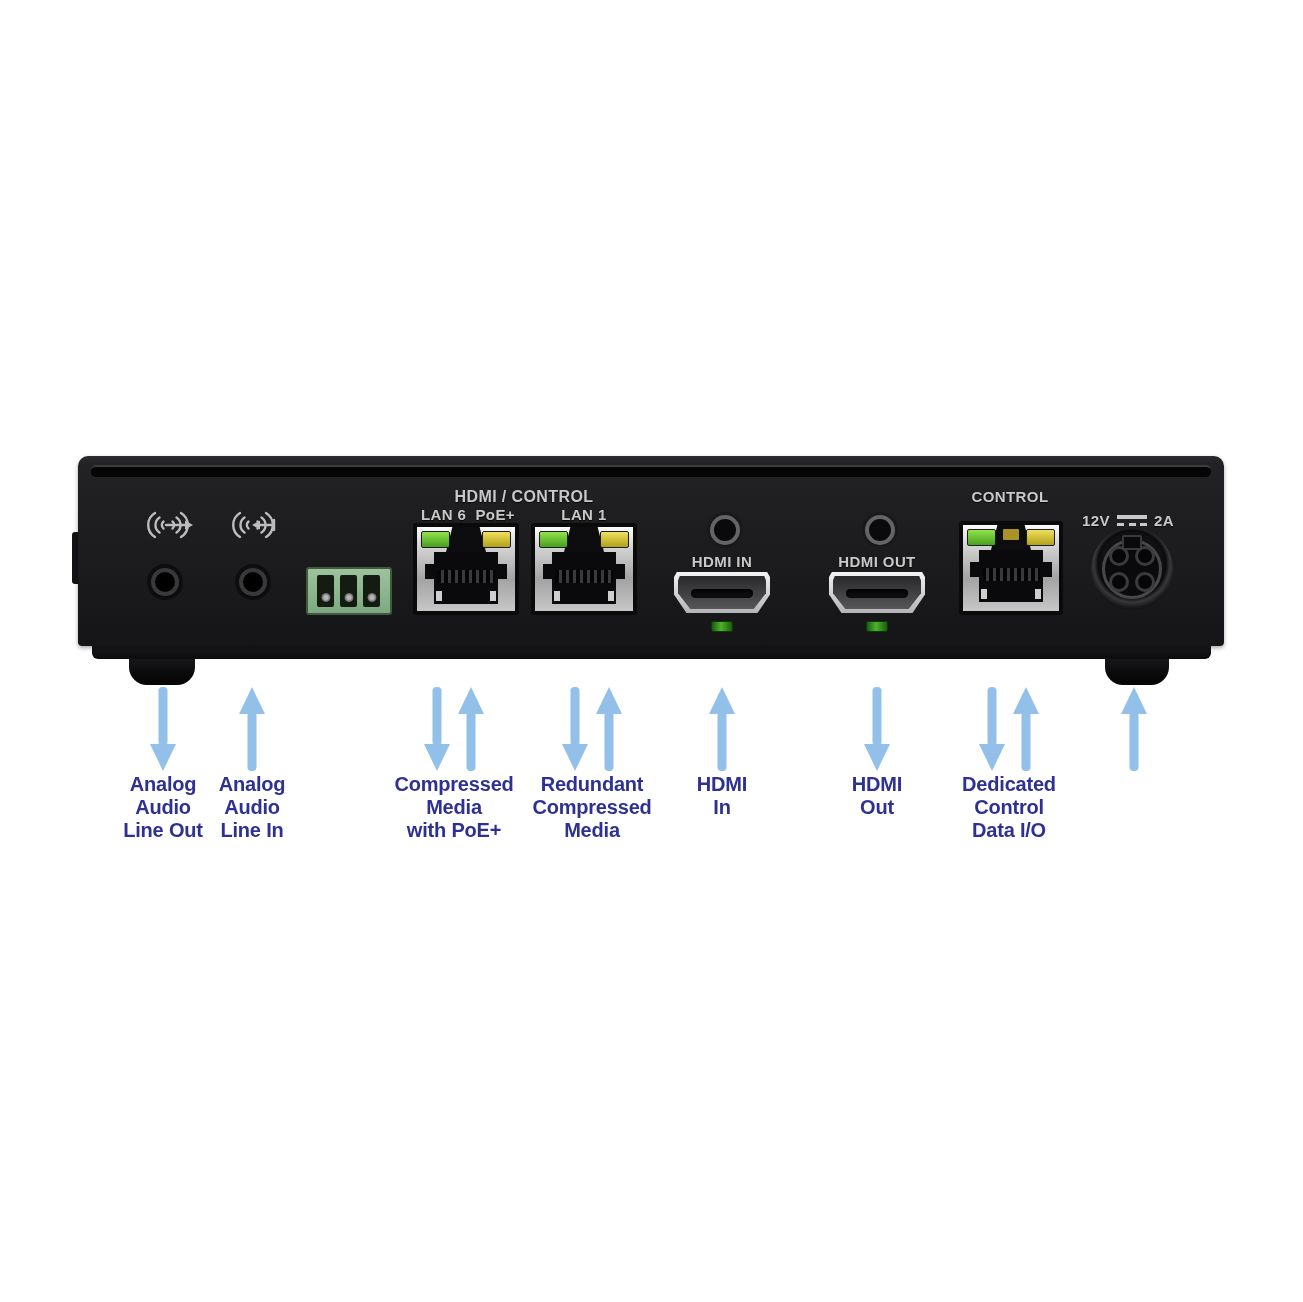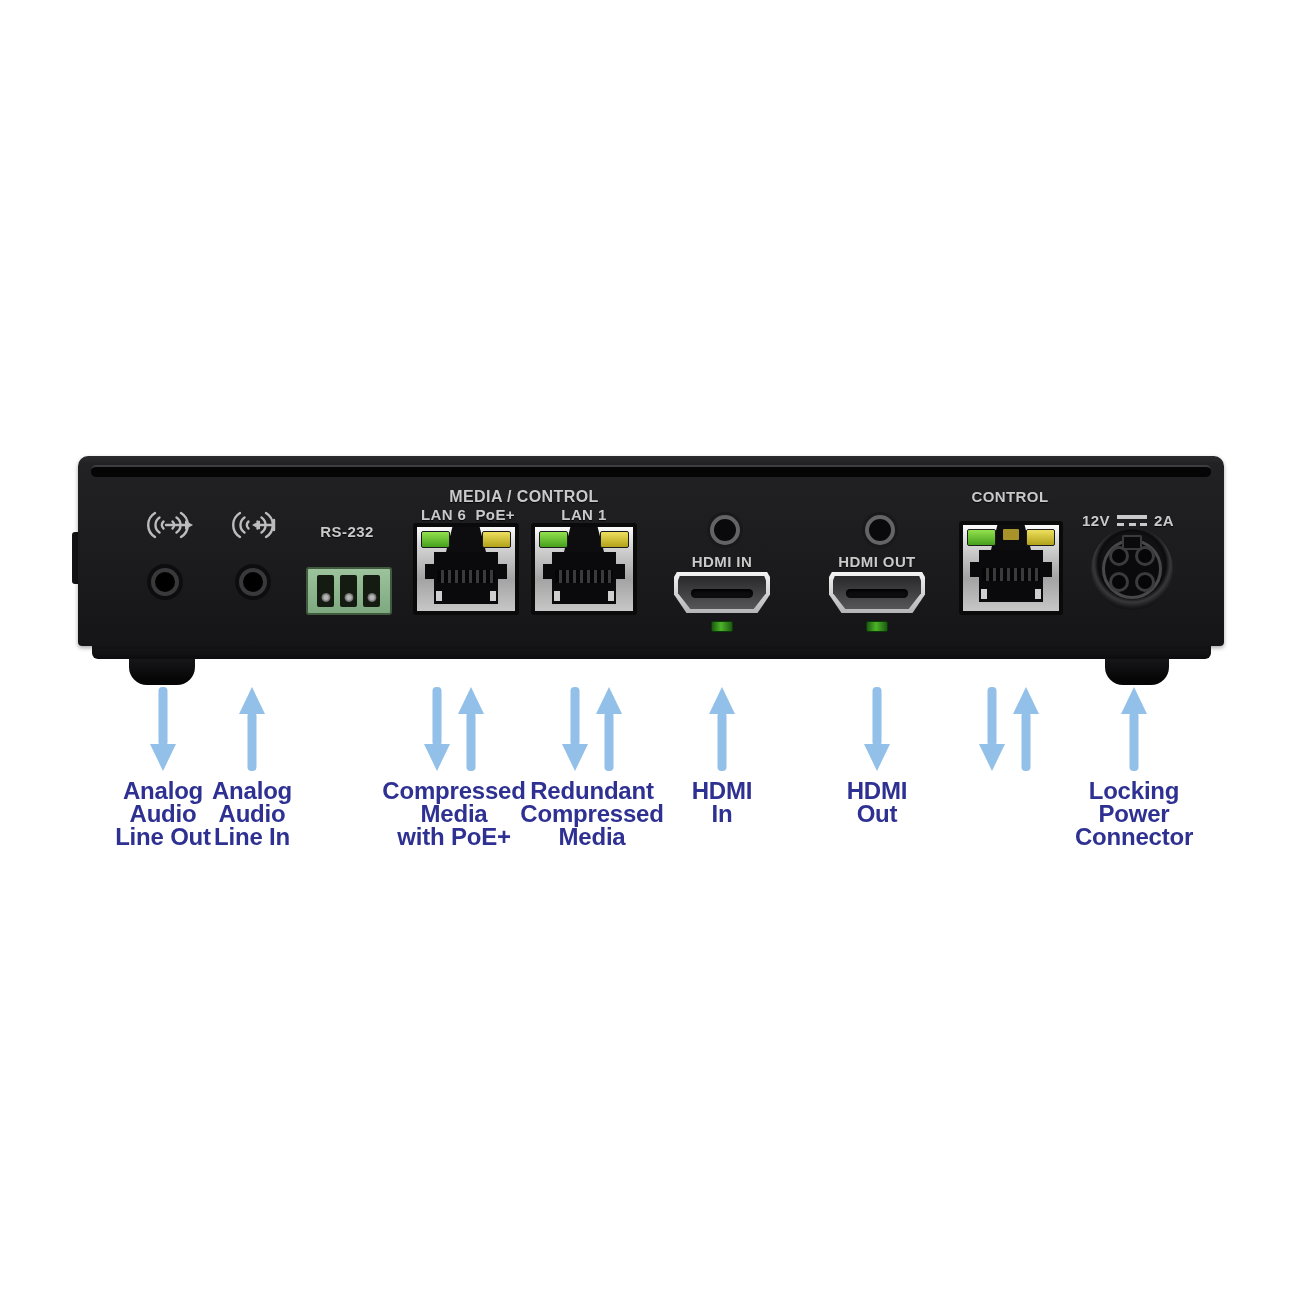--- a/index.html
+++ b/index.html
@@ -227,7 +227,7 @@
       <div class="phx-slot s3"></div>
     </div>
 
-    <div class="dev-label big" style="left:346px;top:30px;width:200px">MEDIA / CONTROL</div>
+    <div class="dev-label big" style="left:346px;top:30px;width:200px">HDMI / CONTROL</div>
     <div class="dev-label" style="left:330px;top:48px;width:120px">LAN 6  PoE+</div>
     <div class="dev-label" style="left:446px;top:48px;width:120px">LAN 1</div>
 

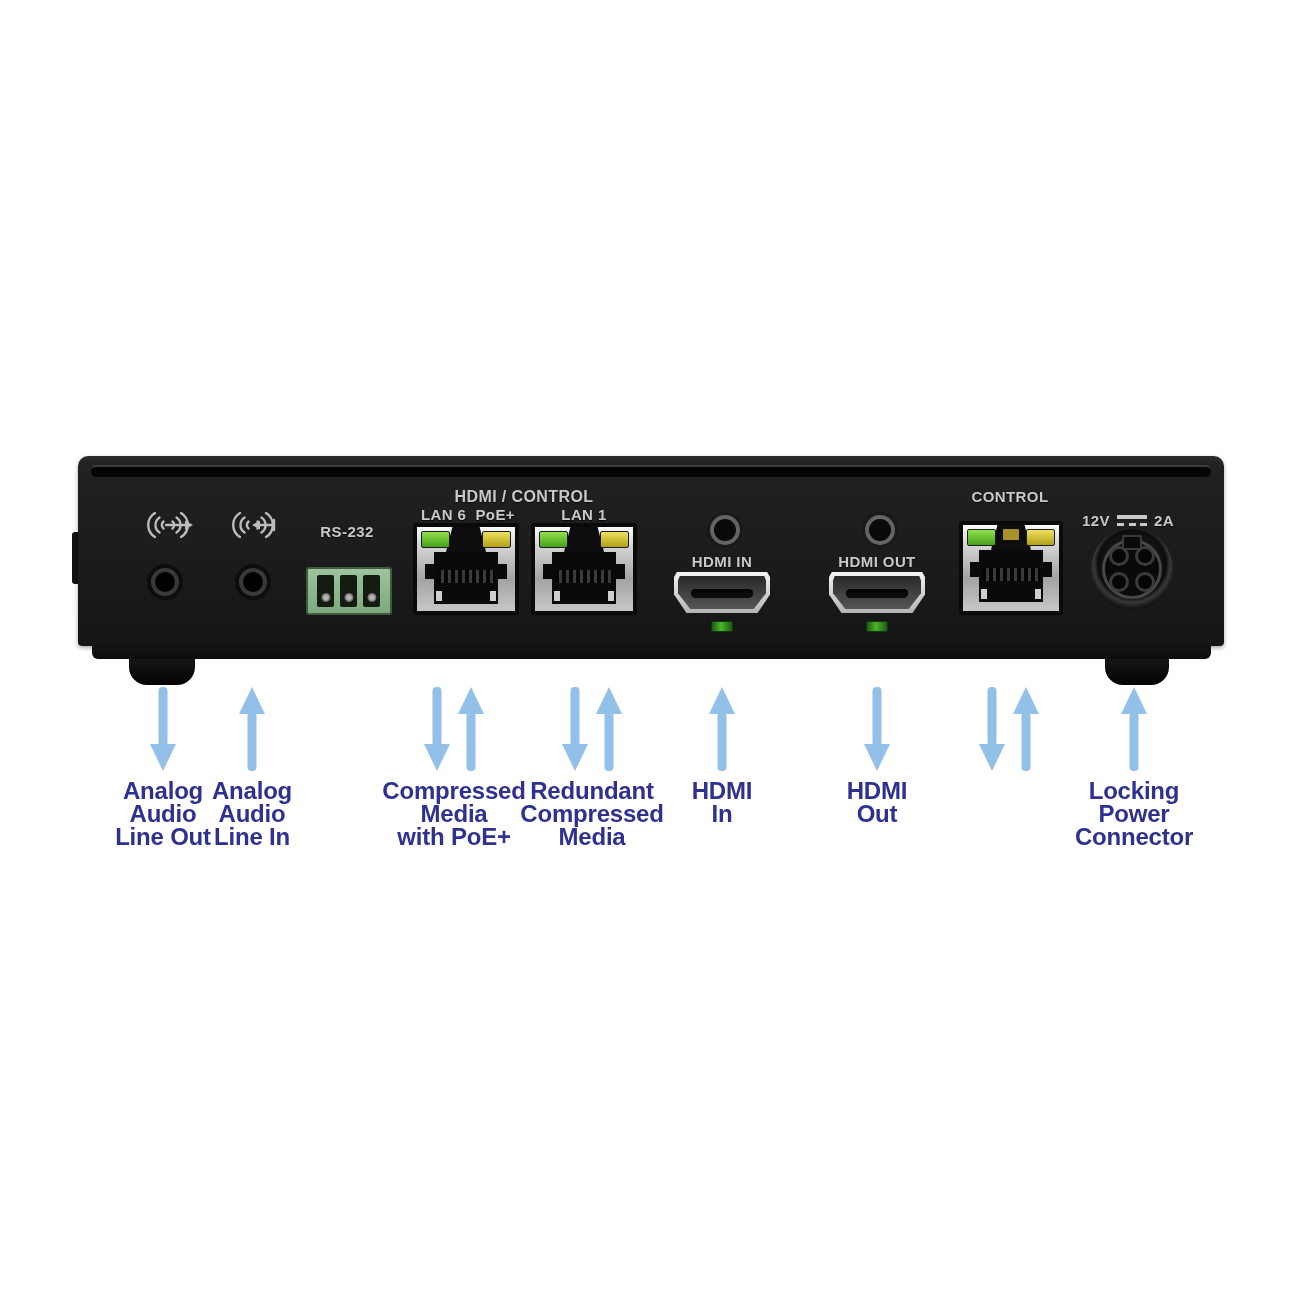--- a/index.html
+++ b/index.html
@@ -218,9 +218,6 @@
       <div class="jack-hole"></div>
     </div>
 
-    <div class="dev-label" style="left:209px;top:65px;width:120px"><span>RS-232</span><br>
-      <span>TX RX G</span>
-    </div>
     <div class="phx" style="left:228px;top:111px">
       <div class="phx-slot s1"></div>
       <div class="phx-slot s2"></div>

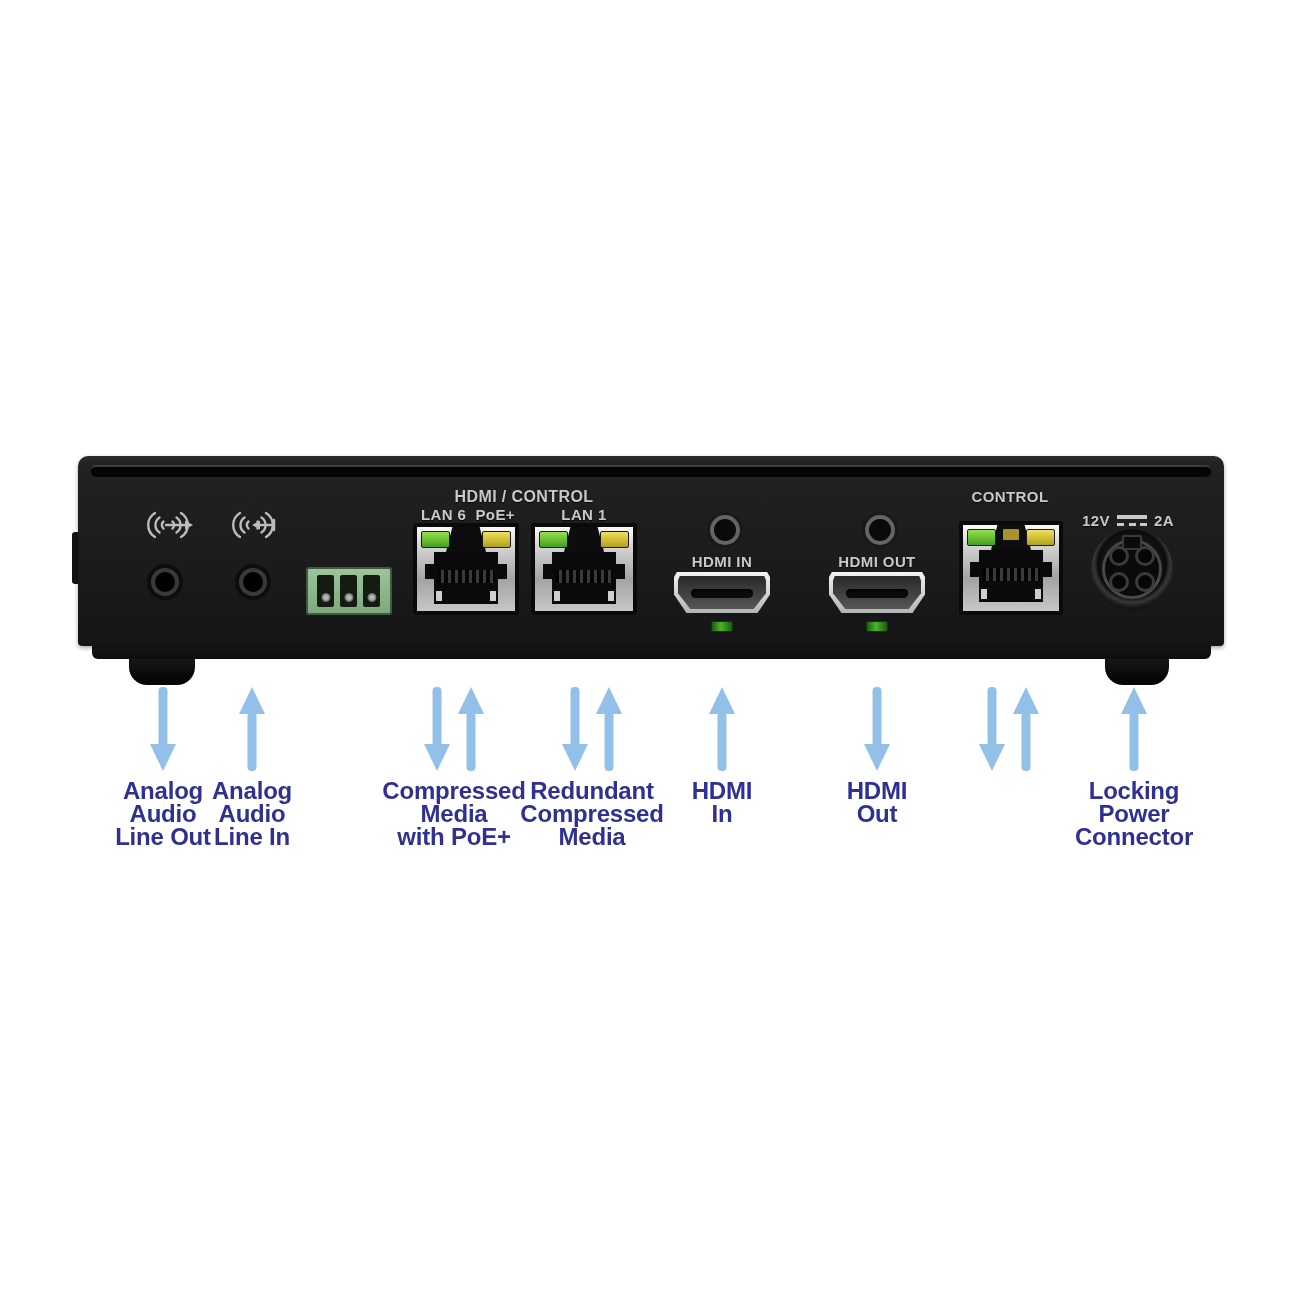--- a/index.html
+++ b/index.html
@@ -168,8 +168,8 @@
   .arrow.up .shaft   { bottom:0; height:59px; }
   .arrow.up .head    { top:0; border-bottom:27px solid #92C0E8; }
   .callout-label {
-    margin-top:8px; min-width:150px; white-space:pre-line;
-    color:#2E3192; font-weight:bold; font-size:24px; line-height:23px; letter-spacing:-0.2px;
+    margin-top:2px; min-width:150px; white-space:pre-line;
+    color:#2E3192; font-weight:bold; font-size:20px; line-height:23px; letter-spacing:-0.2px;
   }
 </style>
 </head>

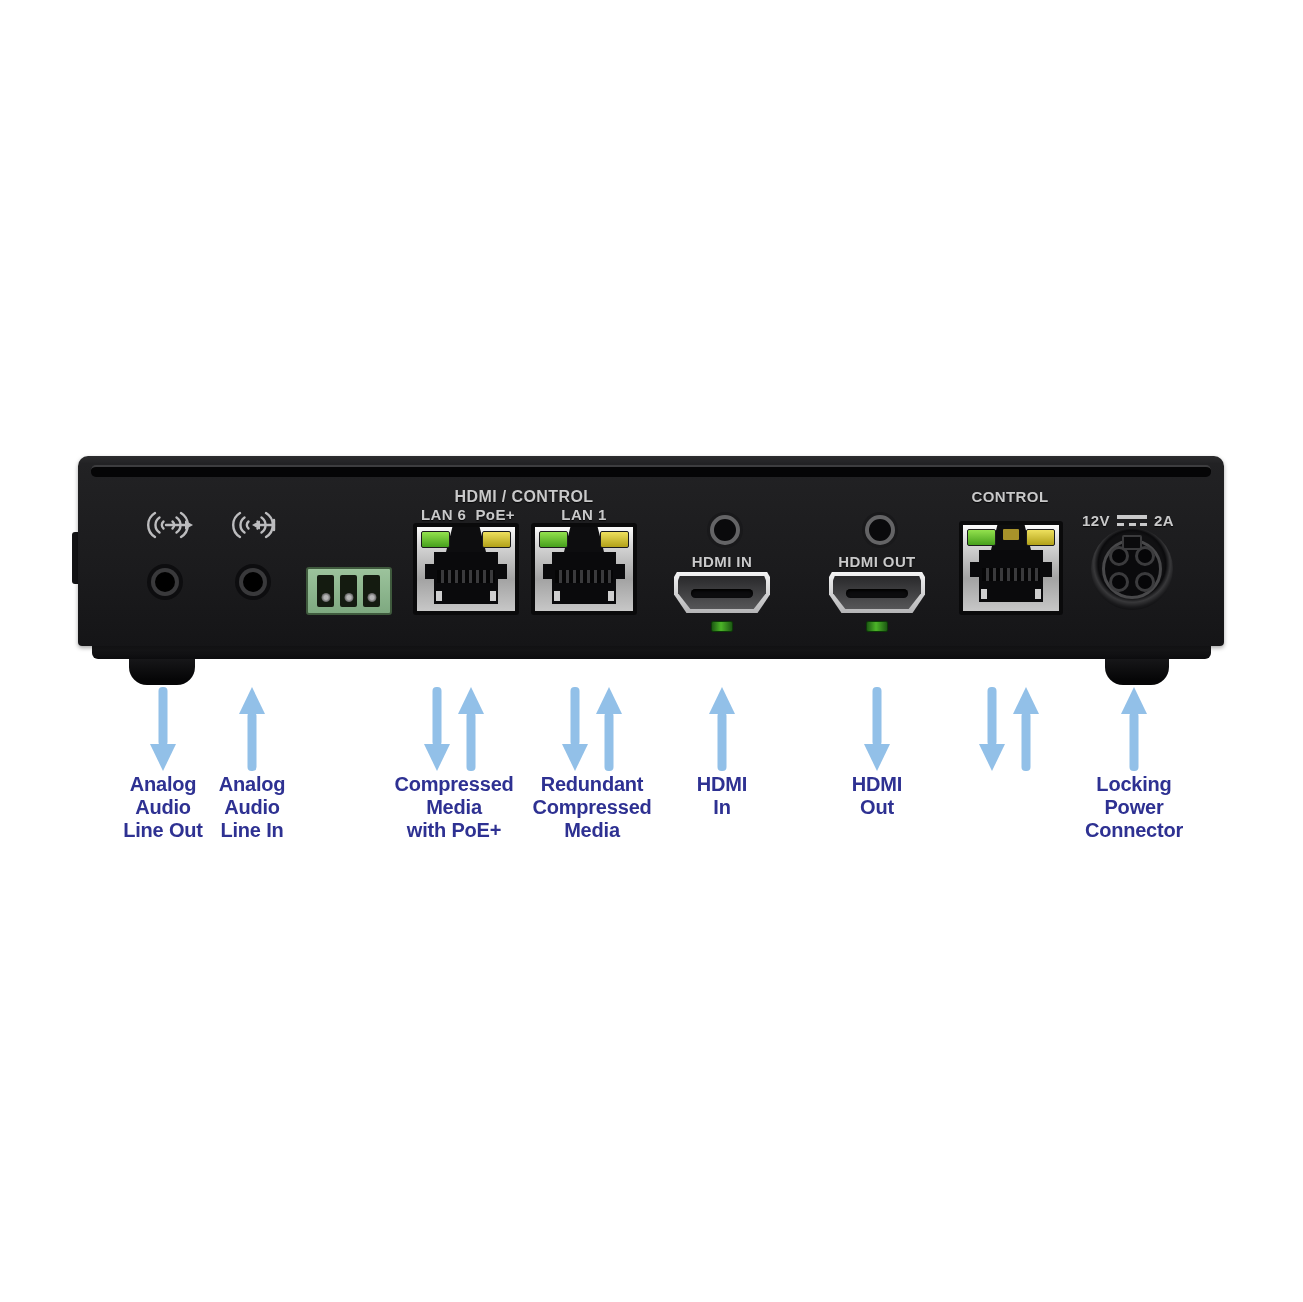--- a/index.html
+++ b/index.html
@@ -389,6 +389,9 @@
           <div class="head"></div>
         </div>
     </div>
+    <div class="callout-label">Dedicated
+Control
+Data I/O</div>
   </div>
 
   <div class="callout" style="left:1134px">

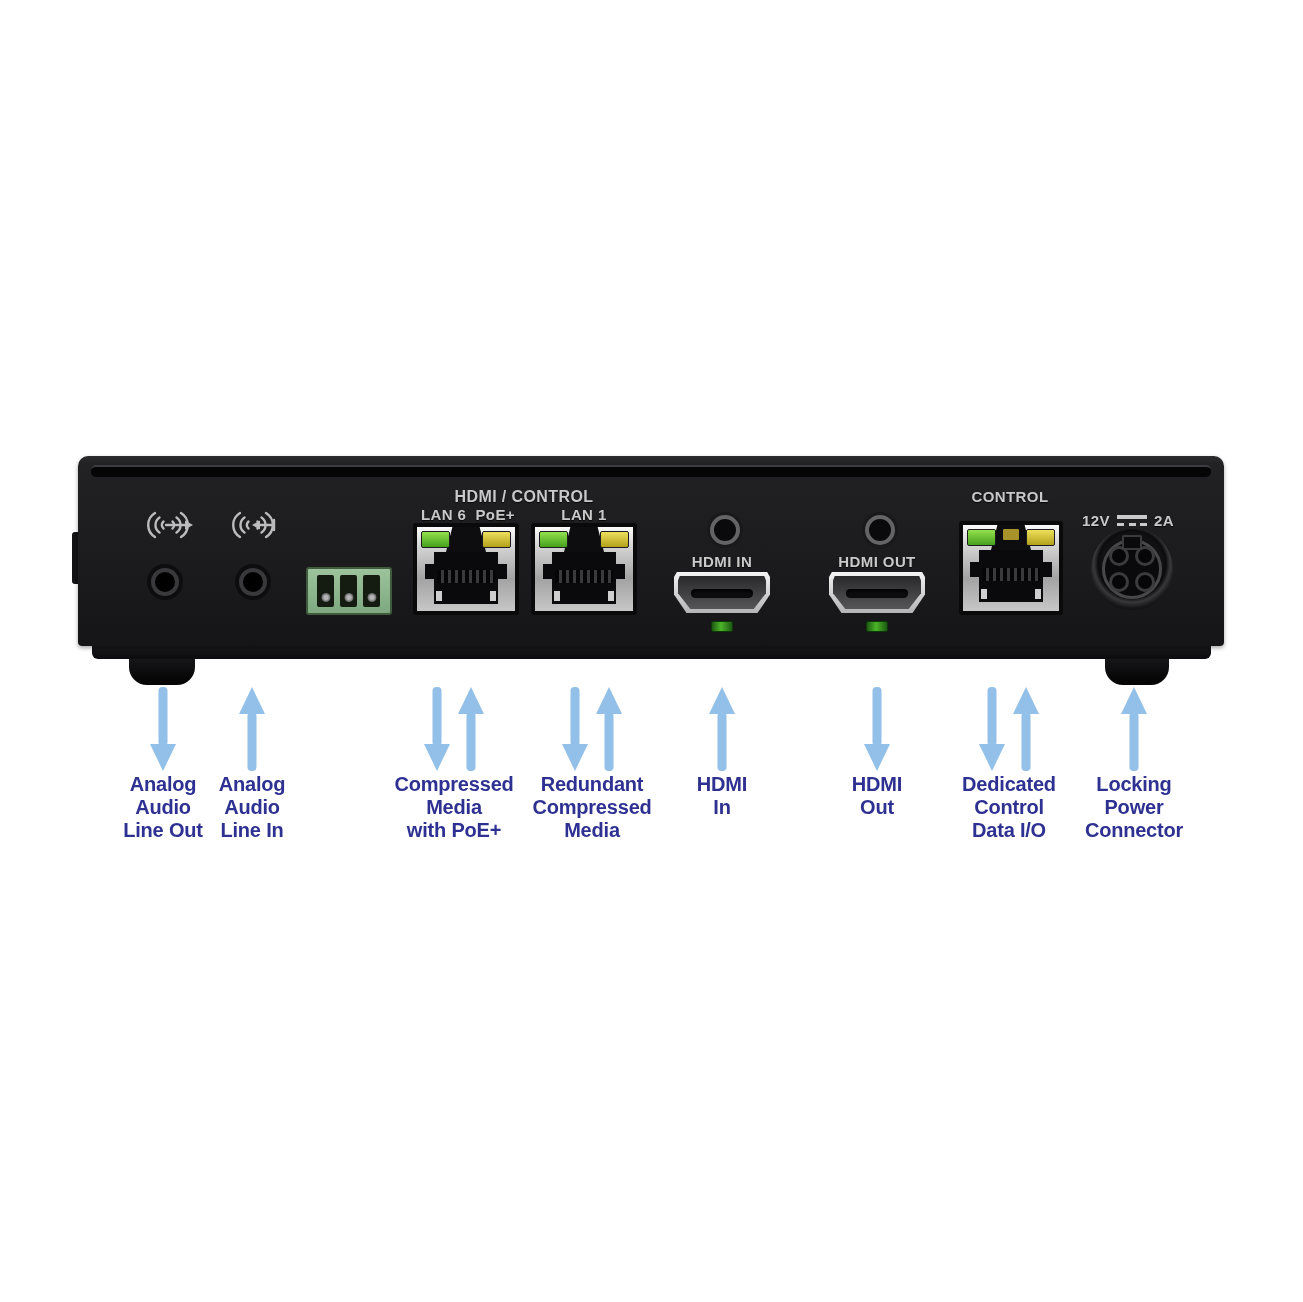--- a/index.html
+++ b/index.html
@@ -401,9 +401,6 @@
           <div class="head"></div>
         </div>
     </div>
-    <div class="callout-label">Locking
-Power
-Connector</div>
   </div>
 
 </div>

